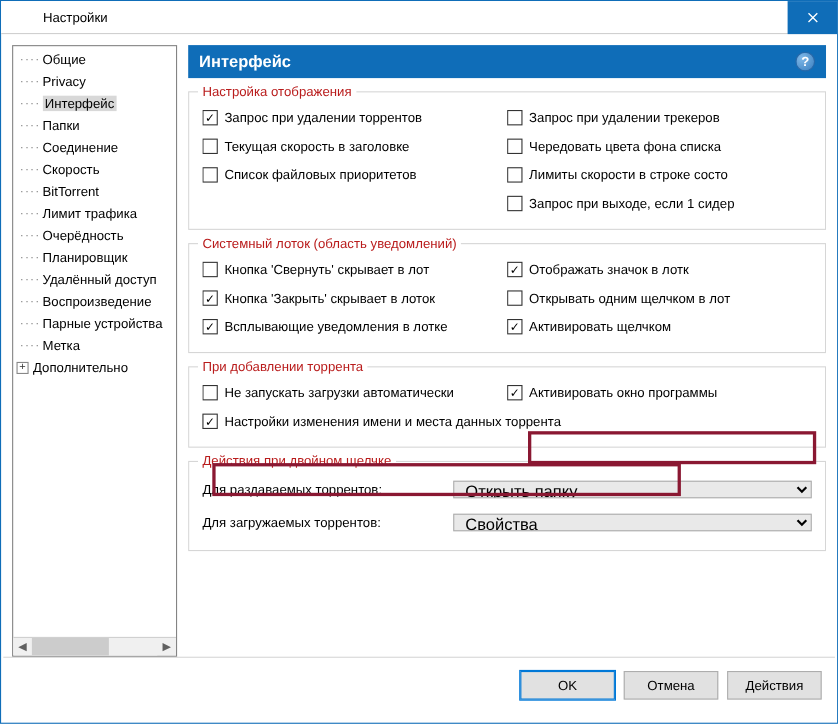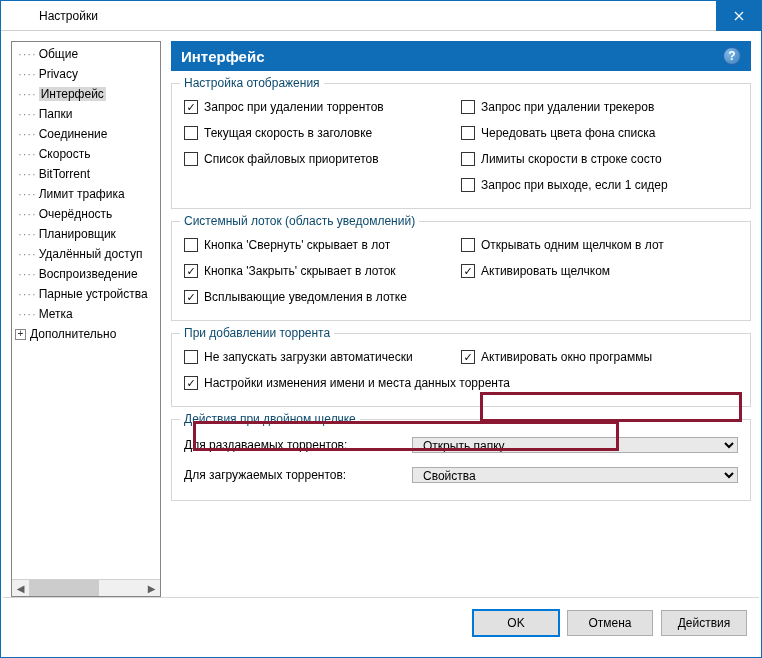--- a/index.html
+++ b/index.html
@@ -137,7 +137,7 @@
   background: #fff;
   padding: 0 4px;
   font-size: 12px;
-  color: #0c4a6e;
+  color: #b91c1c;
 }
 .row {
   display: flex;

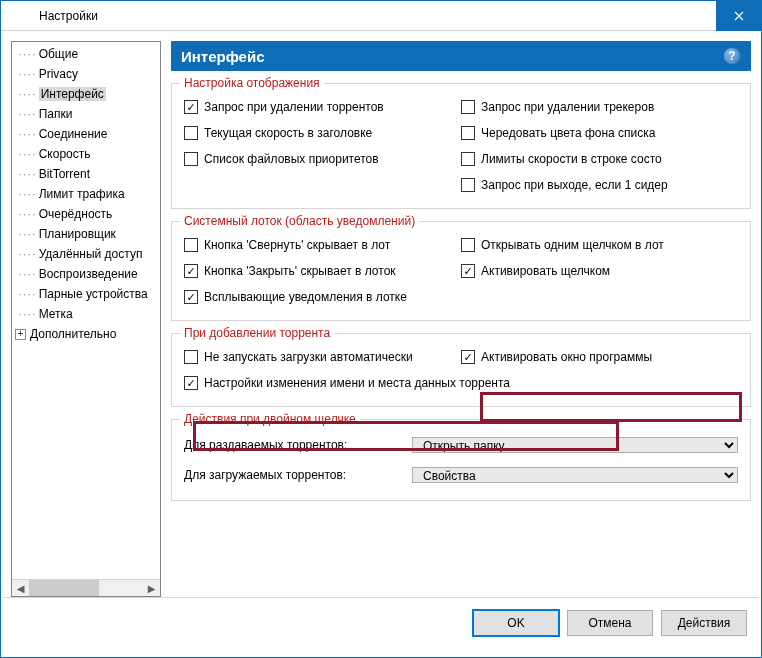--- a/index.html
+++ b/index.html
@@ -370,6 +370,10 @@
           </div>
         <div class="col" id="g2r">
             <div class="checkrow">
+              <span class="chk checked"></span>
+              <span>Отображать значок в лотк</span>
+            </div>
+            <div class="checkrow">
               <span class="chk"></span>
               <span>Открывать одним щелчком в лот</span>
             </div>

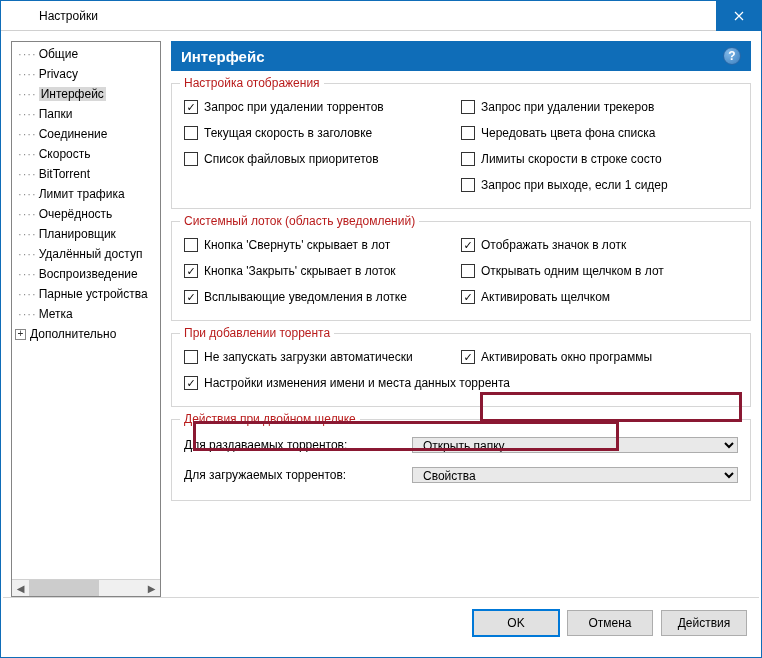--- a/index.html
+++ b/index.html
@@ -196,7 +196,7 @@
   background: #e9e9e9;
   padding: 0 6px;
   font-family: inherit;
-  font-size: 12px;
+  font-size: 15px;
 }
 .button-bar {
   height: 50px;

